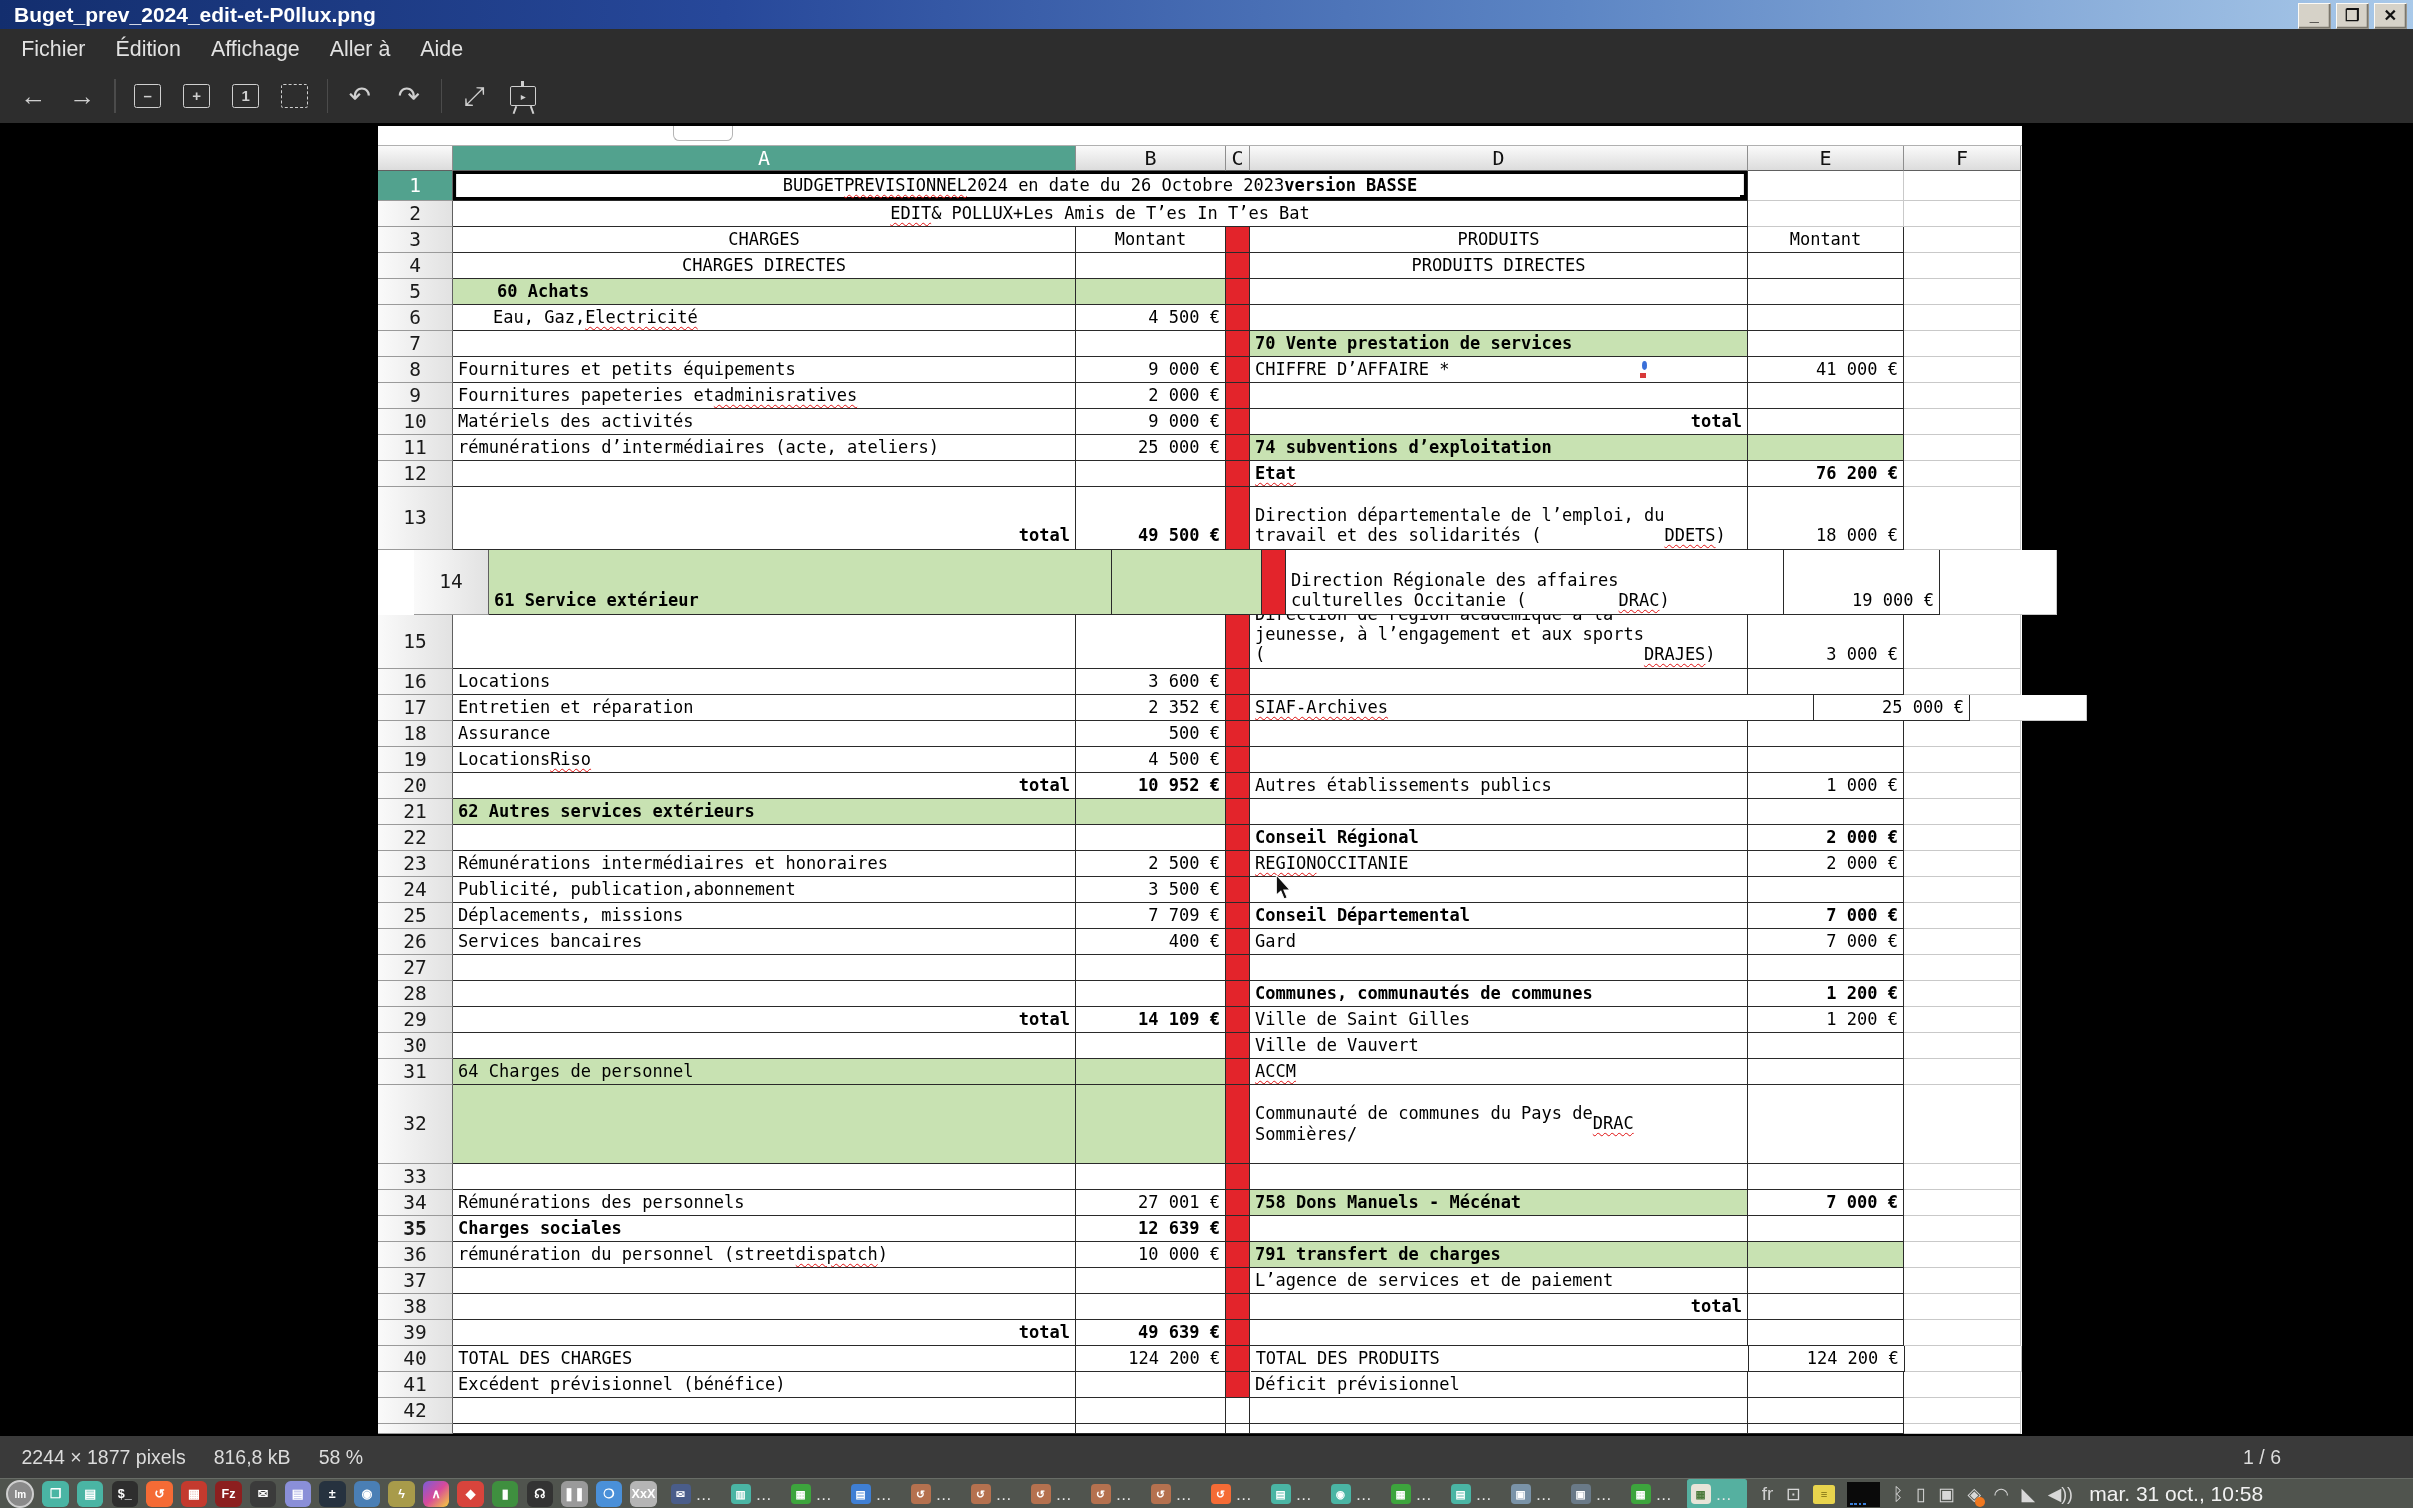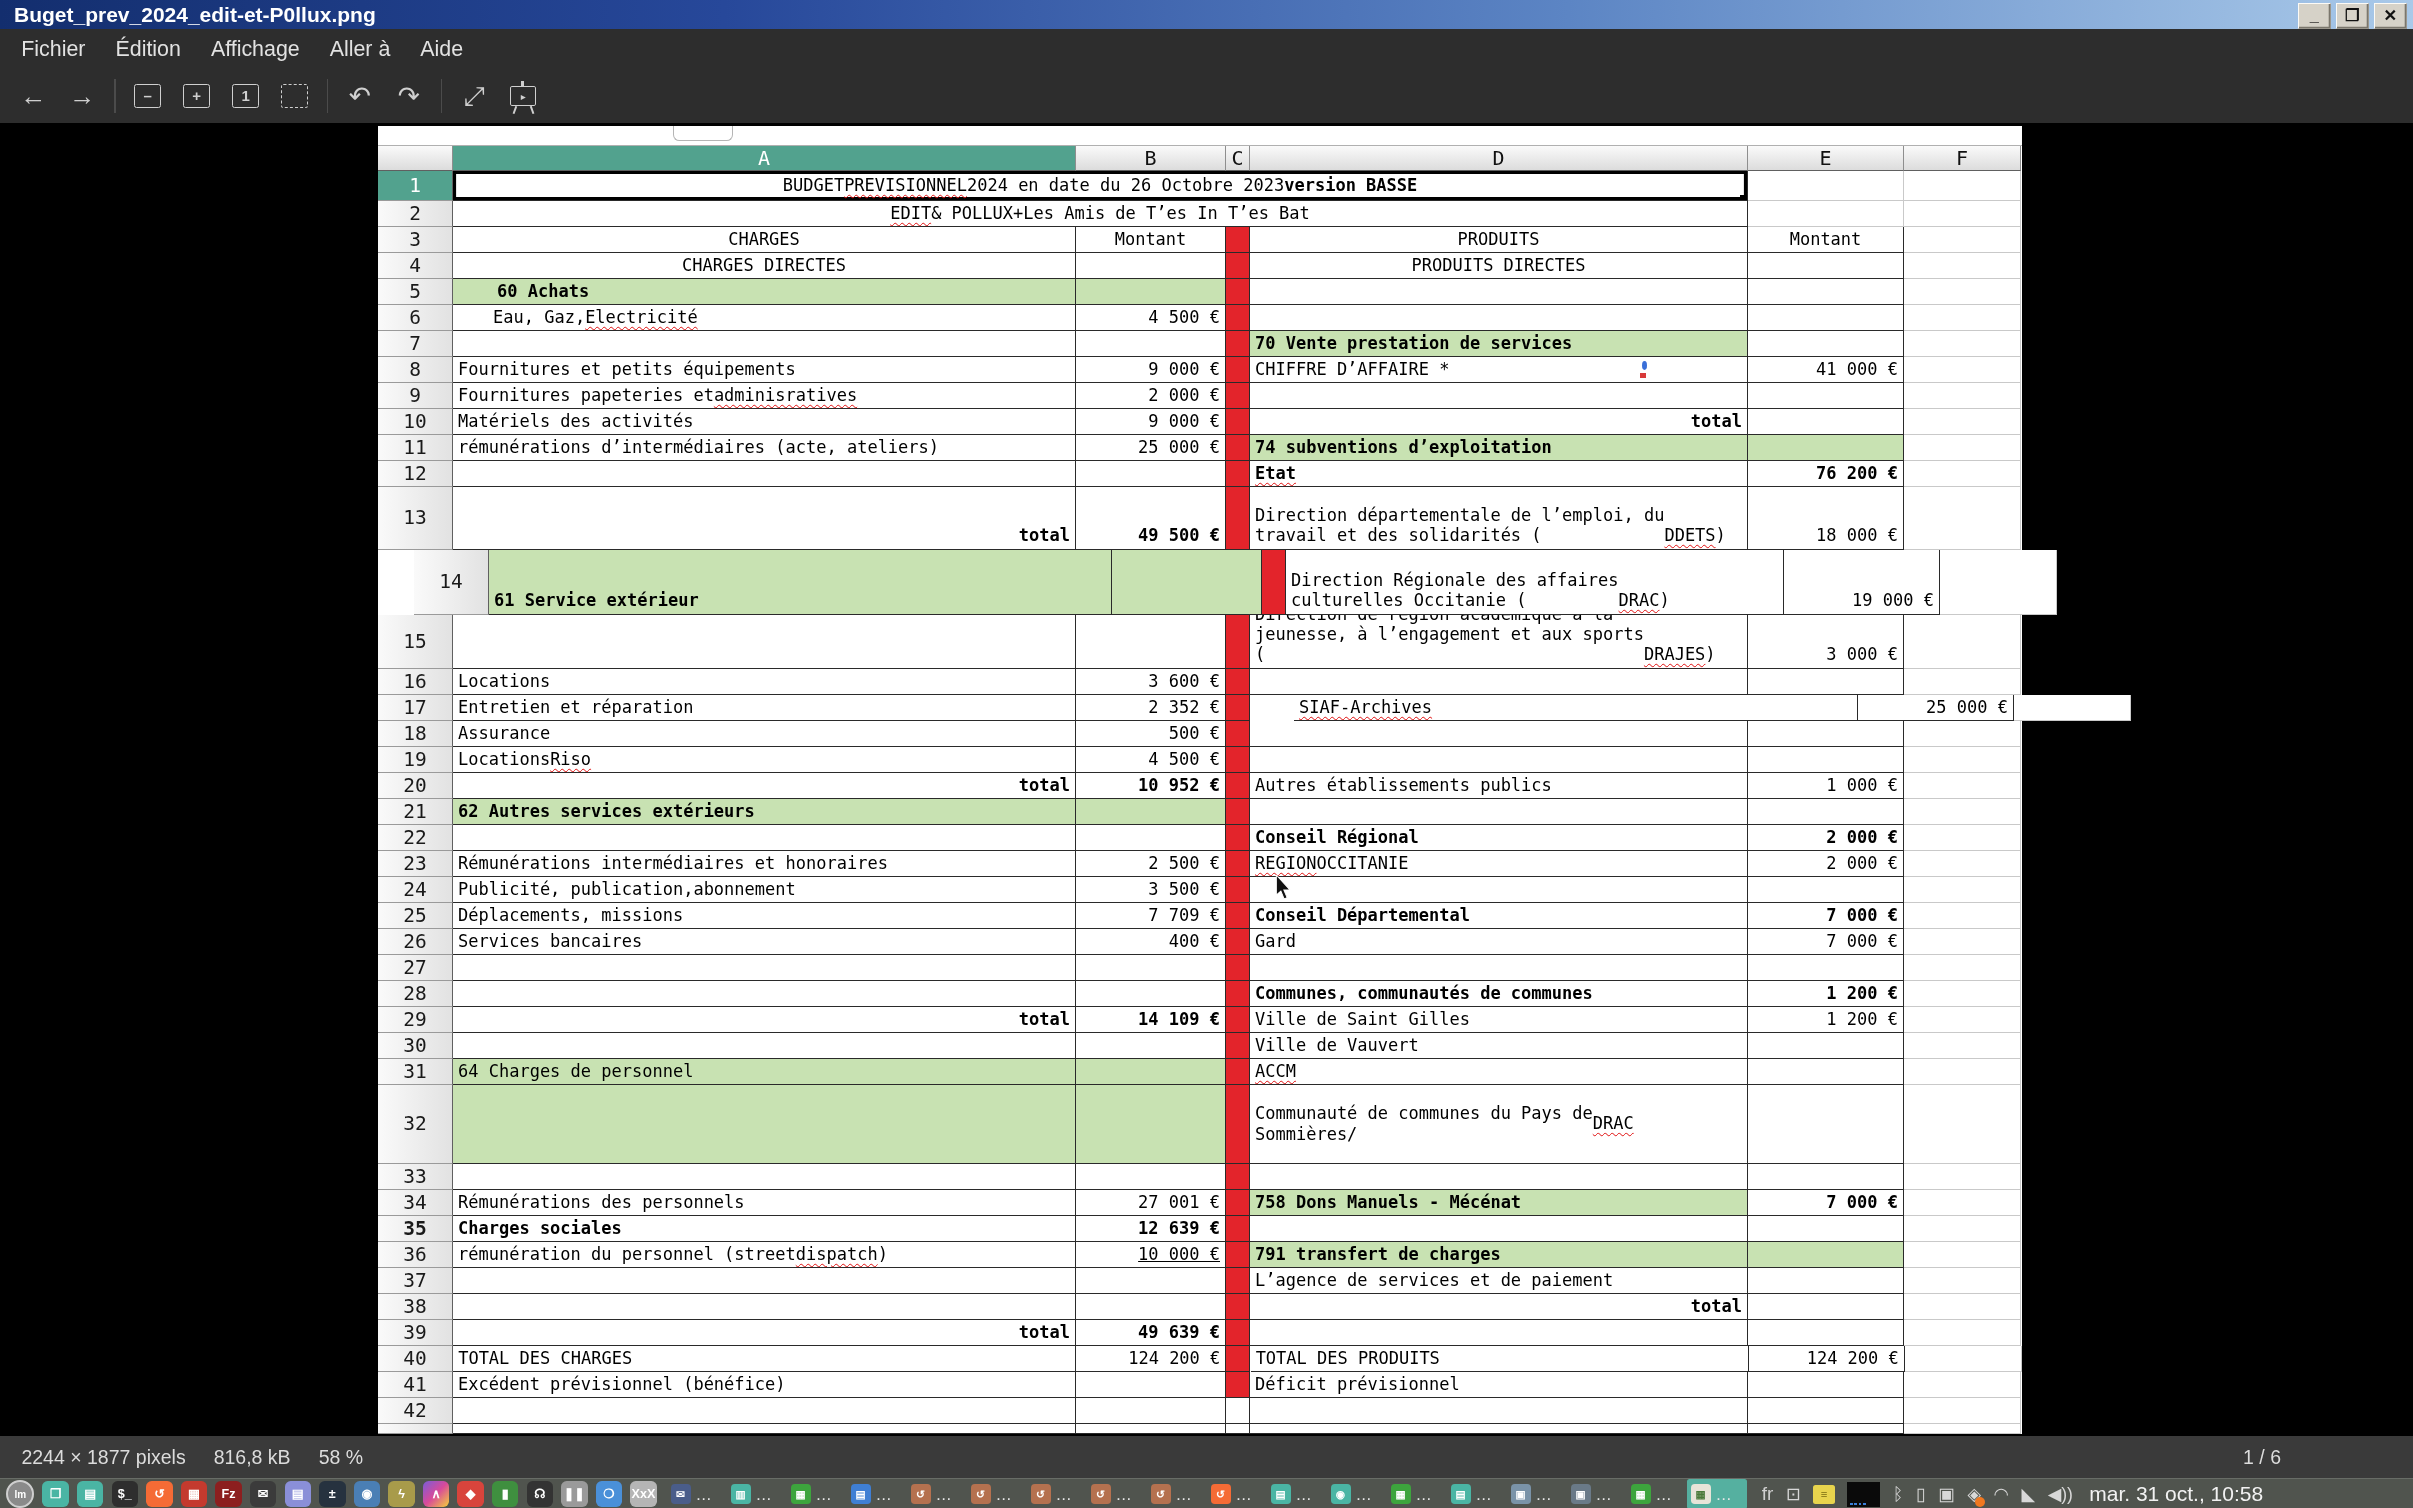--- a/index.html
+++ b/index.html
@@ -306,7 +306,7 @@
           <div class="cell " style="width: 623px; height: 26px;">Entretien et réparation</div>
           <div class="cell amt " style="width: 150px; height: 26px;">2 352 €</div>
           <div class="cell red" style="width: 24px; height: 26px;"></div>
-          <div class="cell " style="width: 564px; height: 26px; margin-left: 44px;">
+          <div class="cell " style="width: 564px; height: 26px;">
             <span class="sq">SIAF-Archives</span>
           </div>
           <div class="cell amt " style="width: 156px; height: 26px;">25 000 €</div>

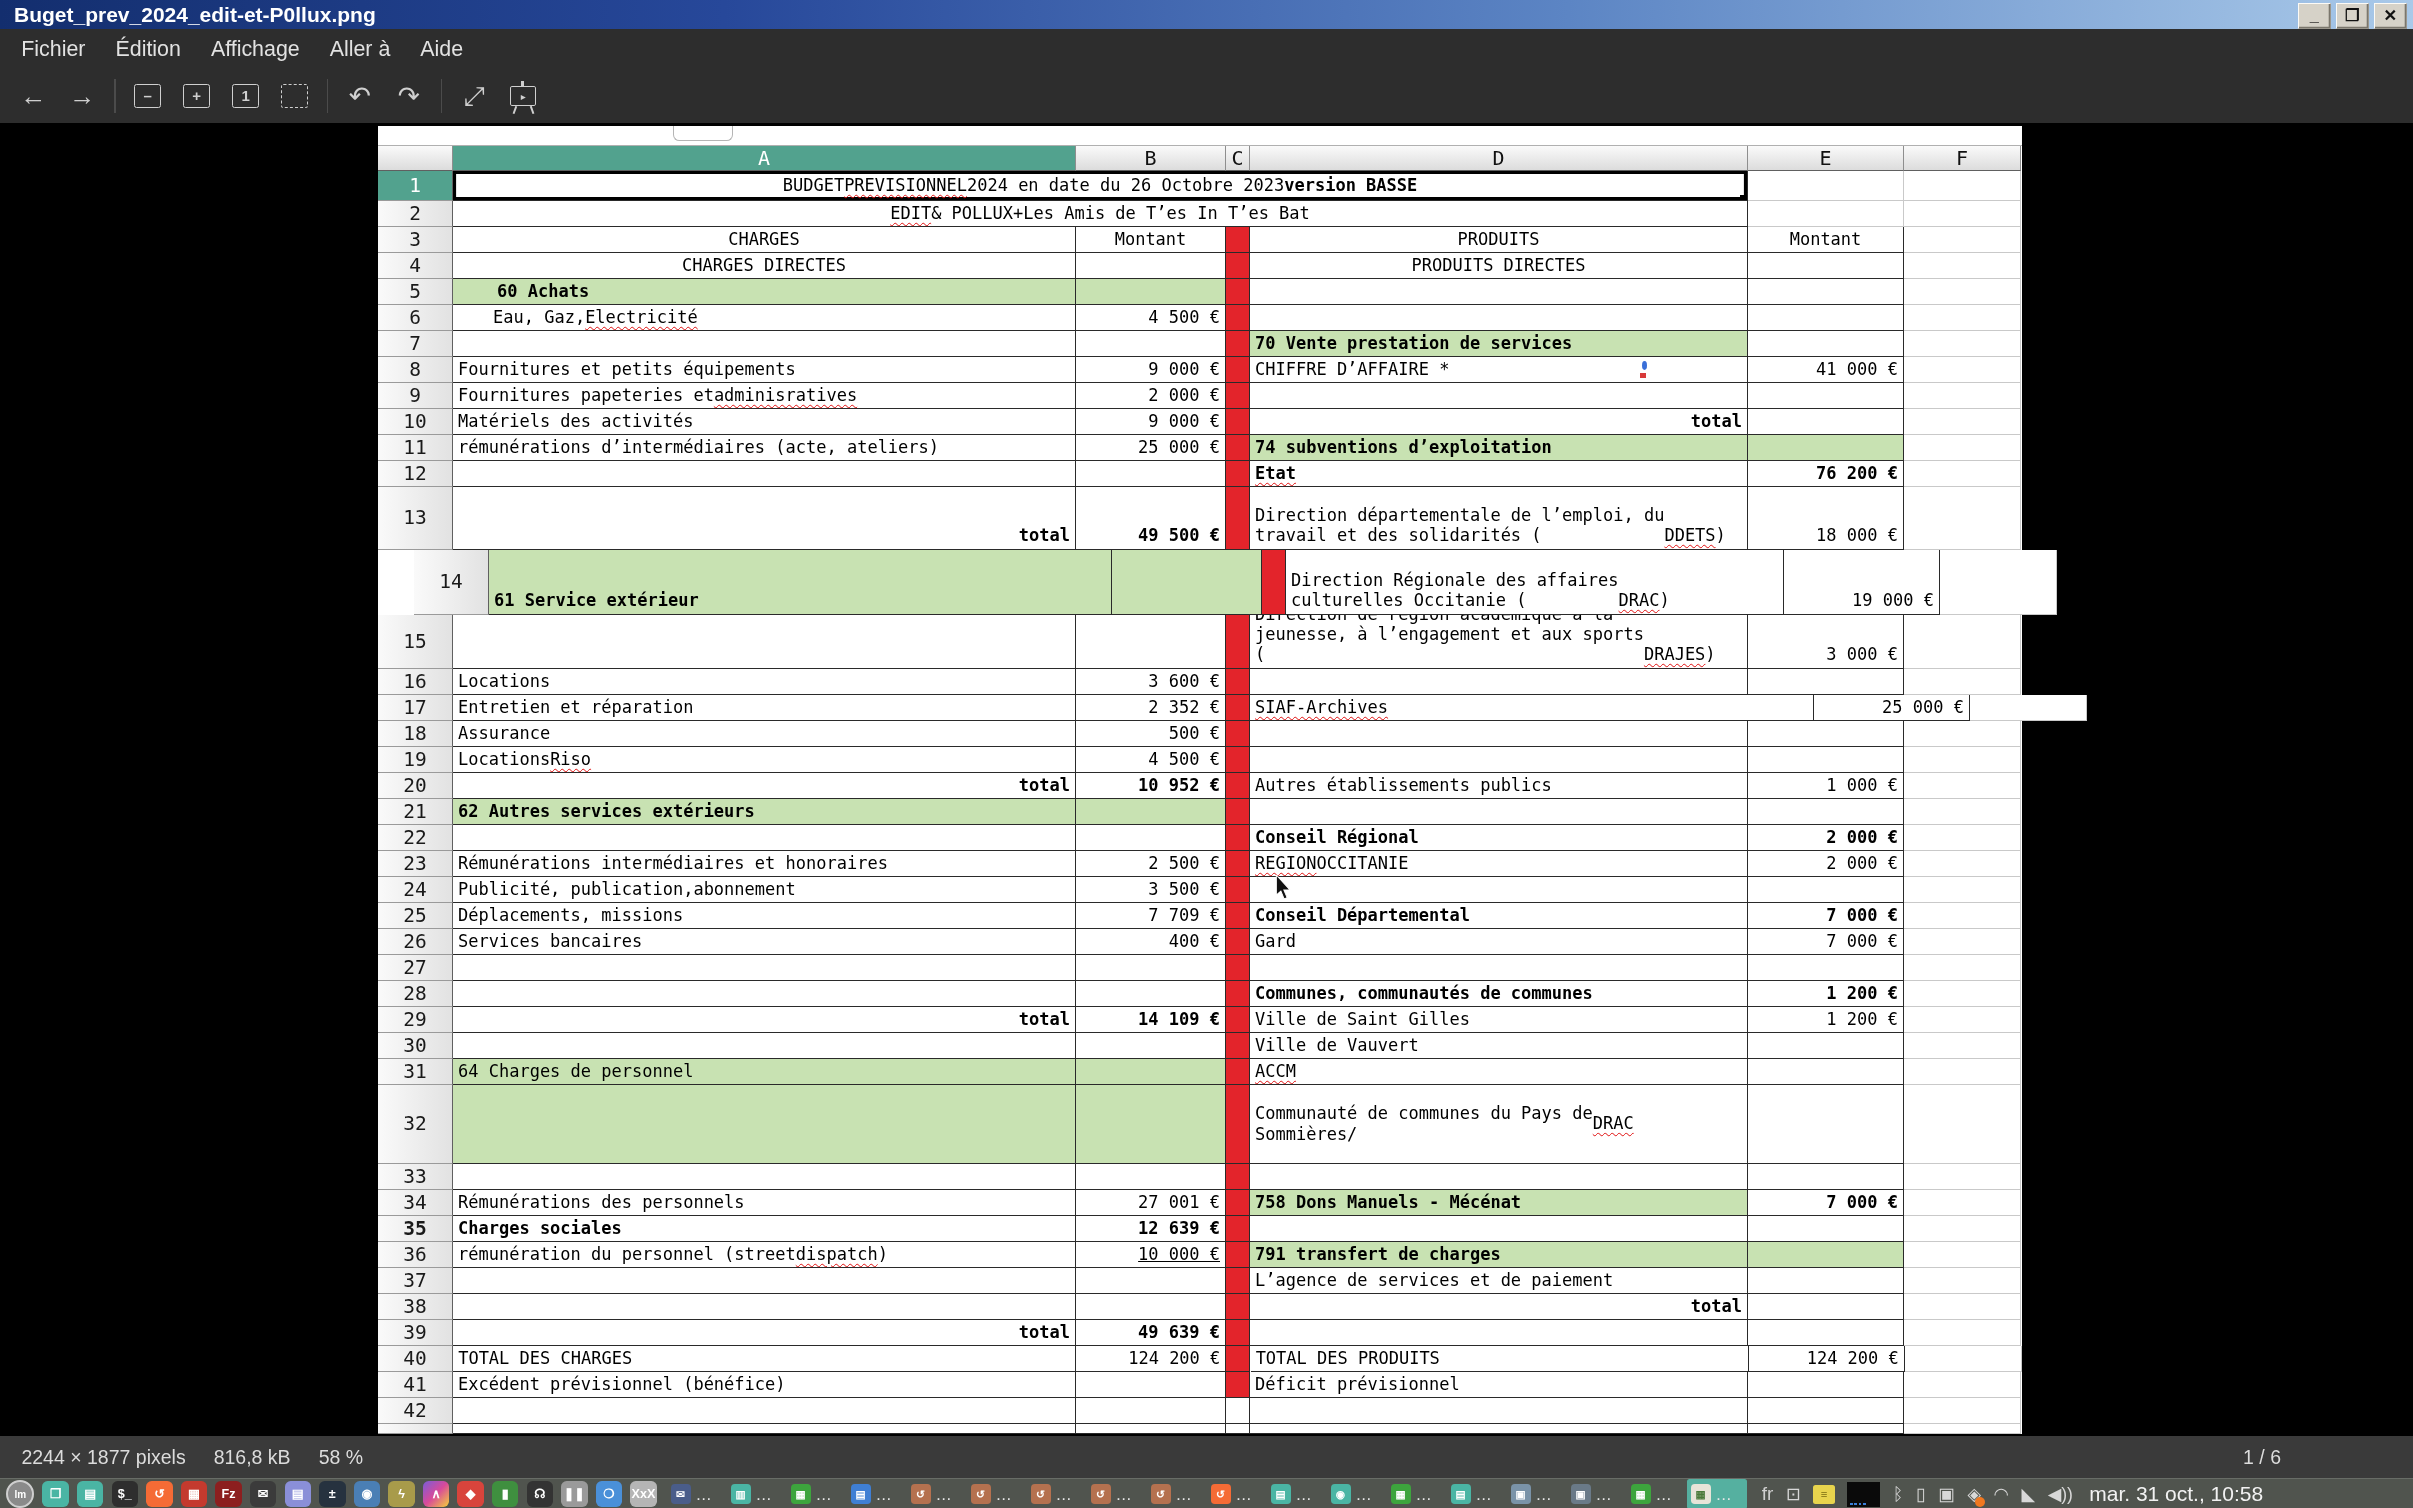--- a/index.html
+++ b/index.html
@@ -479,7 +479,7 @@
         <div class="shrow" style="height: 26px;">
           <div class="numcell" style="height: 26px;">36</div>
           <div class="cell " style="width: 623px; height: 26px;">rémunération du personnel (street <span class="sq">dispatch</span>)</div>
-          <div class="cell amt " style="width: 150px; height: 26px; text-decoration: underline;">10 000 €</div>
+          <div class="cell amt " style="width: 150px; height: 26px;">10 000 €</div>
           <div class="cell red" style="width: 24px; height: 26px;"></div>
           <div class="cell bld grn" style="width: 498px; height: 26px;">791 transfert de charges</div>
           <div class="cell amt grn" style="width: 156px; height: 26px;"></div>

